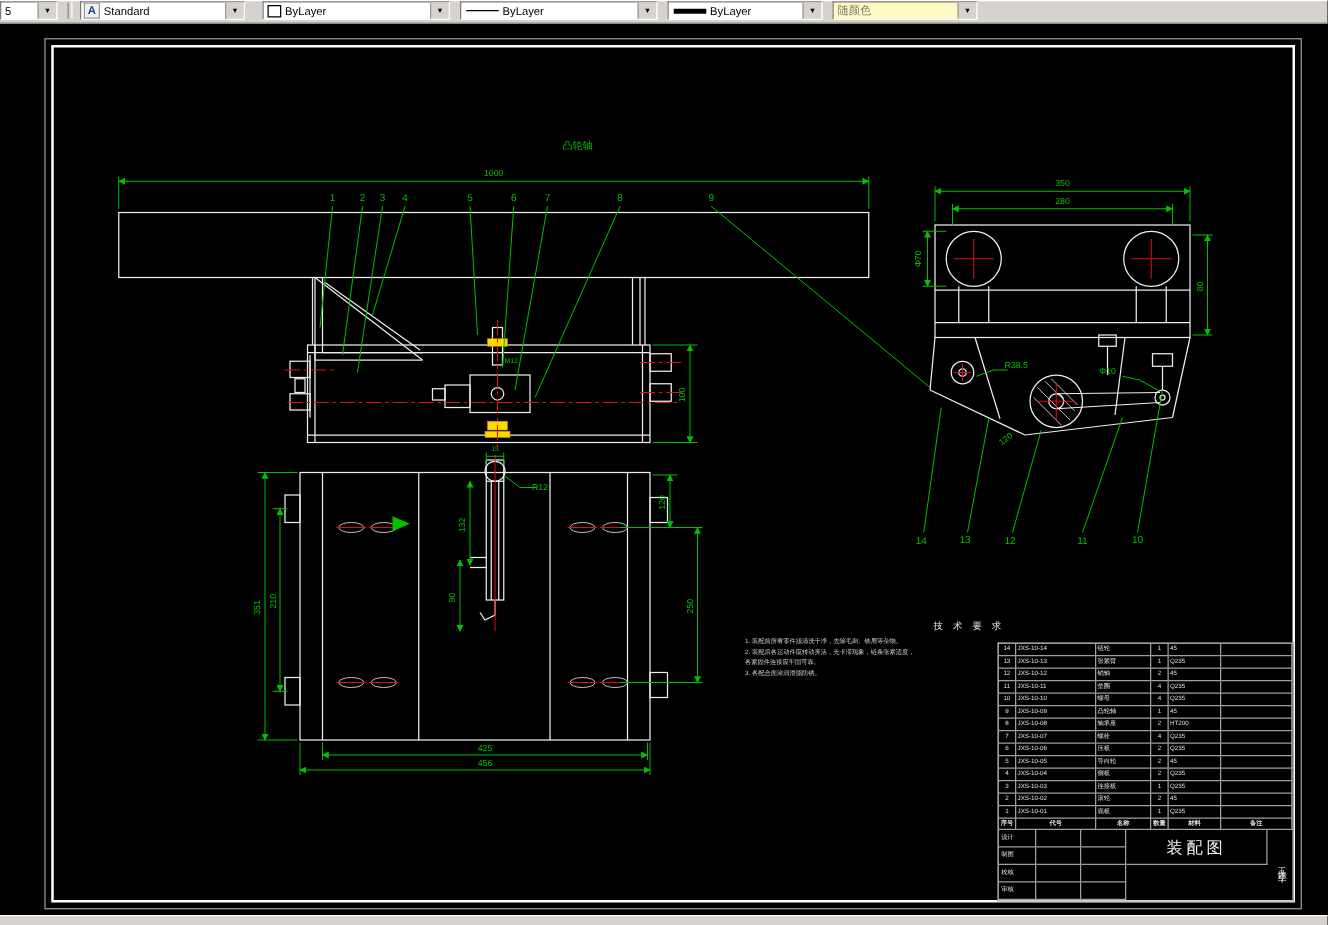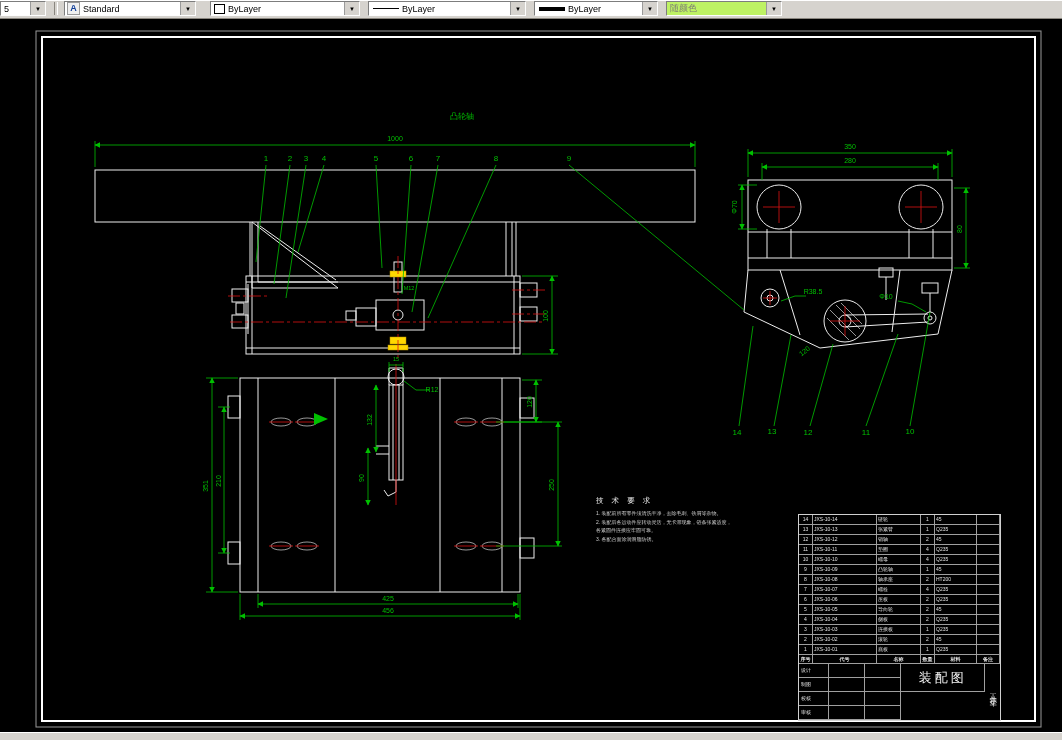--- a/index.html
+++ b/index.html
@@ -15,7 +15,7 @@
   .combo .txt{flex:1;padding-left:3px;white-space:nowrap;overflow:hidden}
   .combo .btn{width:14px;height:100%;background:#d6d3ce;border-left:1px solid #9a9a9a;
               display:flex;align-items:center;justify-content:center;font-size:6px;color:#000}
-  .combo.disabled{background:#bef264}
+  .combo.disabled{background:#fef9c3}
   .combo.disabled .txt{color:#7e7b76}
   .sw-style{width:11px;height:11px;margin-left:2px;font-size:9px;font-weight:bold;line-height:11px;
             text-align:center;color:#12409a;background:#efefef;border:1px solid #9a9a9a}

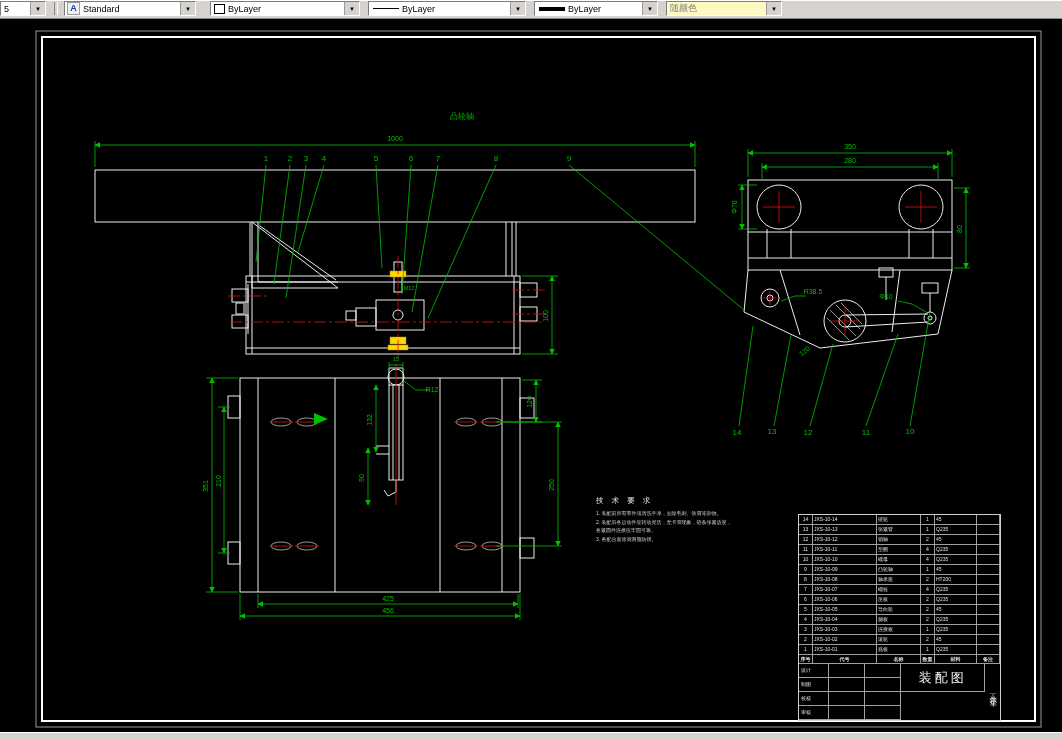--- a/index.html
+++ b/index.html
@@ -49,7 +49,7 @@
 
   
   .tech{position:absolute;left:596px;top:496px;width:208px;z-index:2;color:#cfcfcf}
-  .tech-title{text-align:left;font-size:7.5px;letter-spacing:3px;color:#ececec;margin-bottom:3px}
+  .tech-title{text-align:right;font-size:7.5px;letter-spacing:3px;color:#ececec;margin-bottom:3px}
   .tech-note{font-size:5px;line-height:1.7;white-space:nowrap;overflow:hidden}
 
   

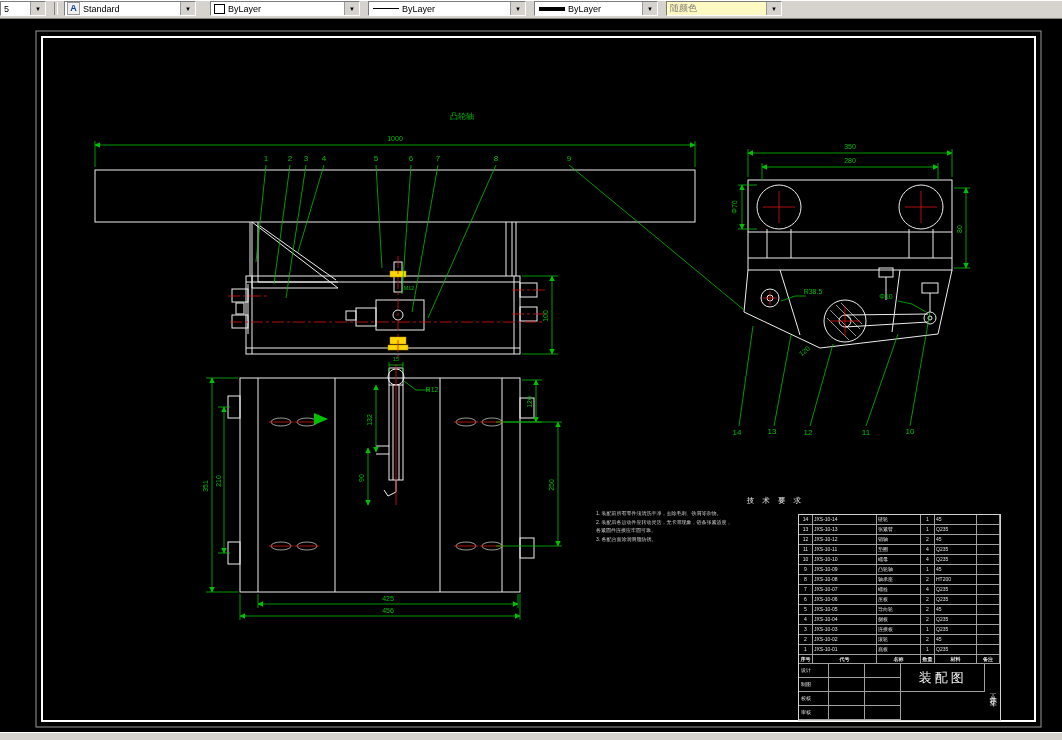--- a/index.html
+++ b/index.html
@@ -53,7 +53,7 @@
   .tech-note{font-size:5px;line-height:1.7;white-space:nowrap;overflow:hidden}
 
   
-  .bom{position:absolute;left:798px;top:514px;width:203px;height:207px;z-index:2;
+  .bom{position:absolute;left:798px;top:514px;width:237px;height:207px;z-index:2;
        border:1px solid #d0d0d0;box-sizing:border-box;color:#e0e0e0;background:#000}
   .bom-row{display:grid;grid-template-columns:14px 64px 44px 14px 42px 1fr;height:10px;
            font-size:5px;line-height:9px}

